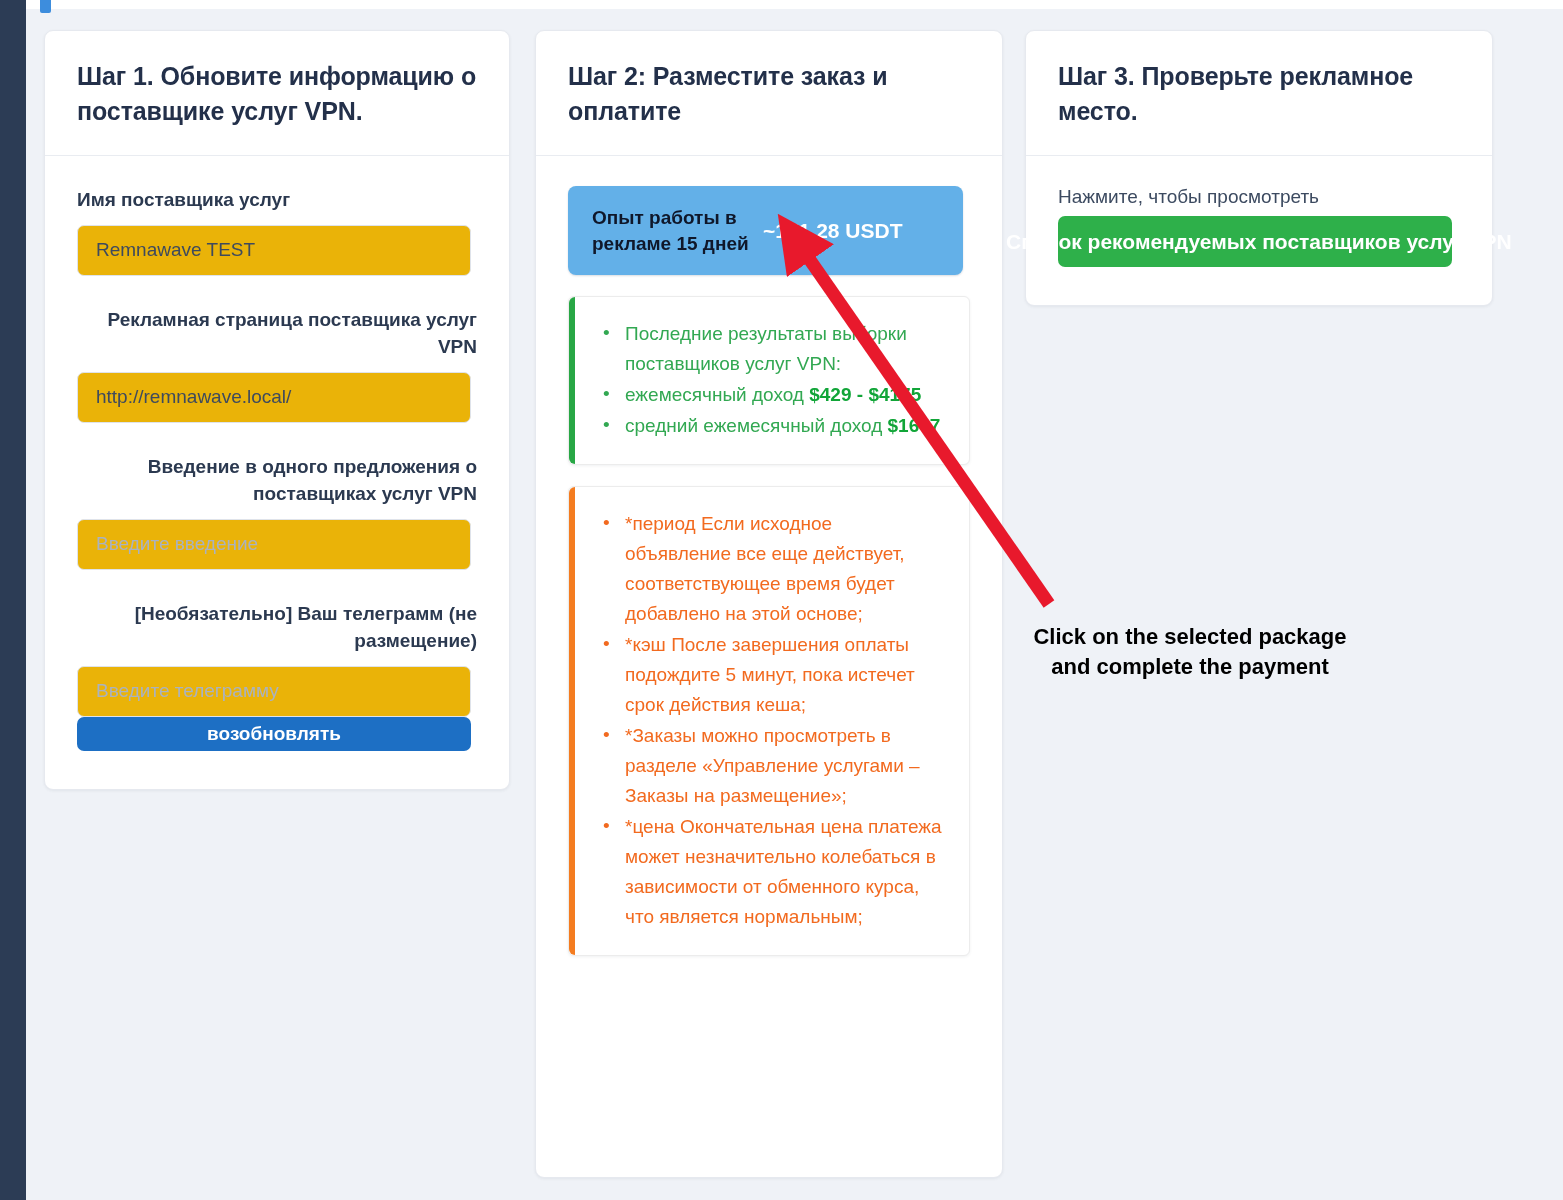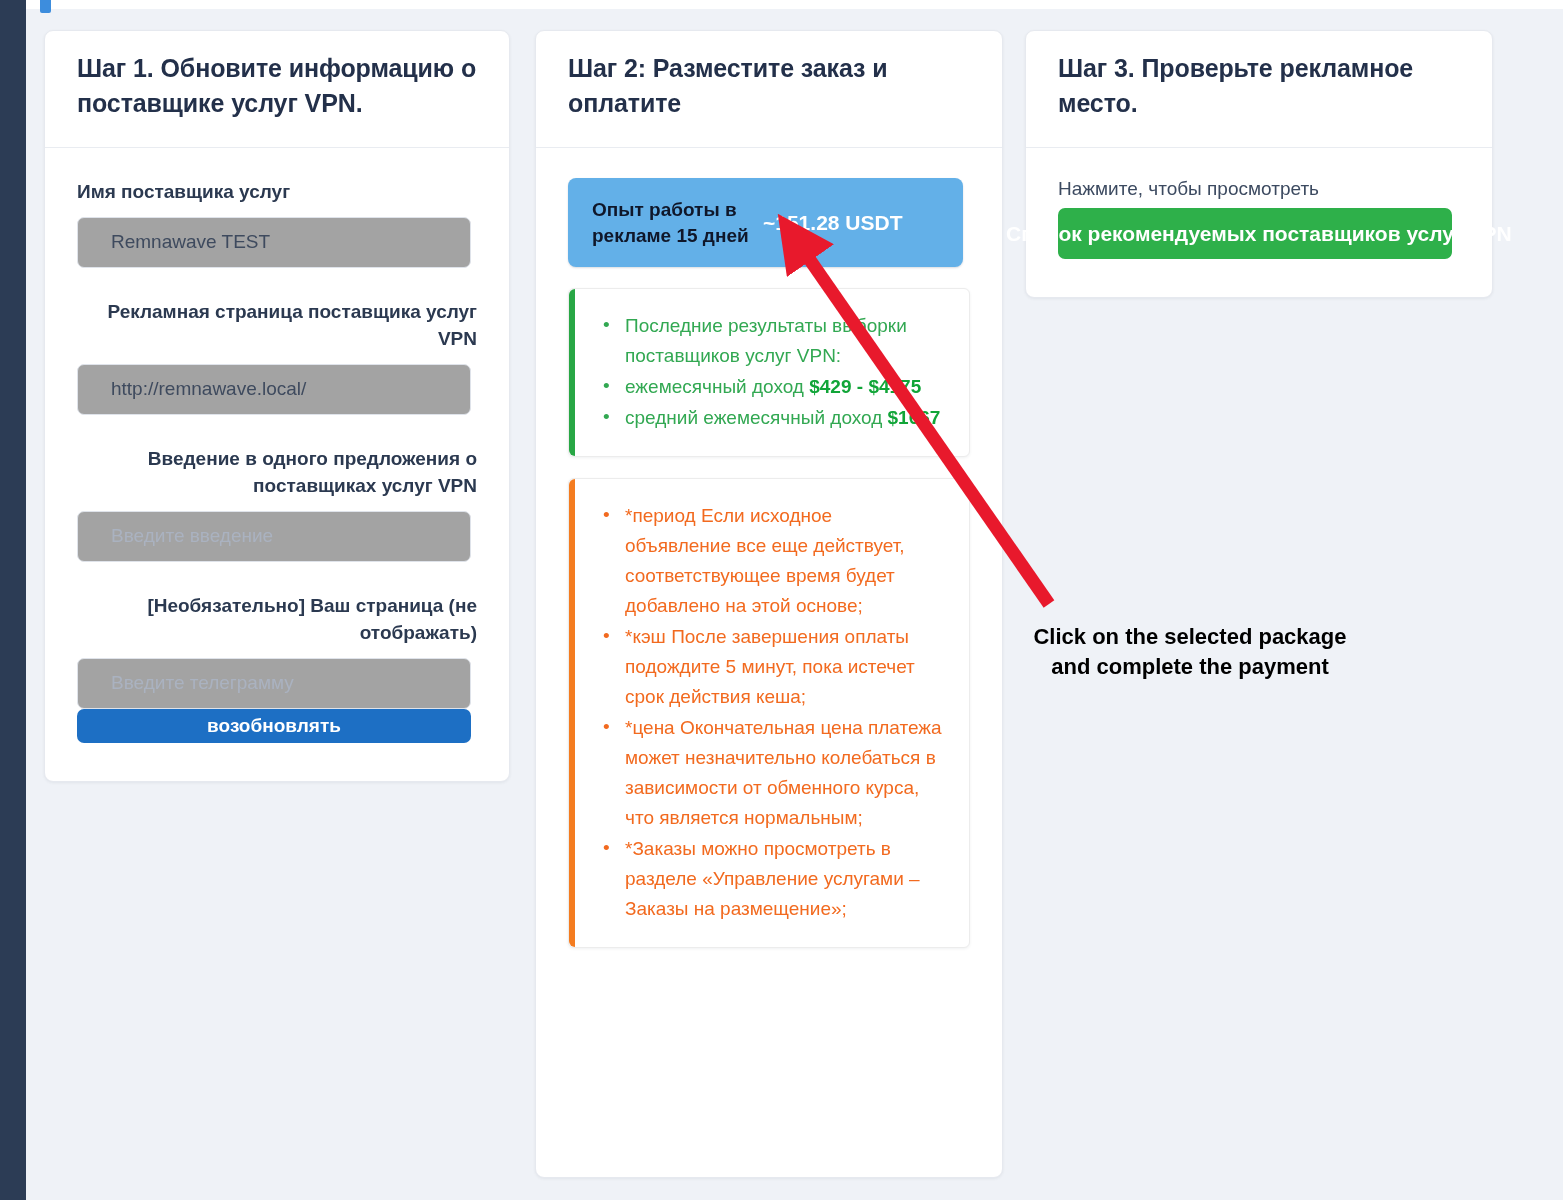--- a/index.html
+++ b/index.html
@@ -54,7 +54,7 @@
   }
 
   .card-header {
-    padding: 20px 32px 26px 32px;
+    padding: 28px 32px 26px 32px;
     border-bottom: 1px solid #e9ecf1;
   }
 

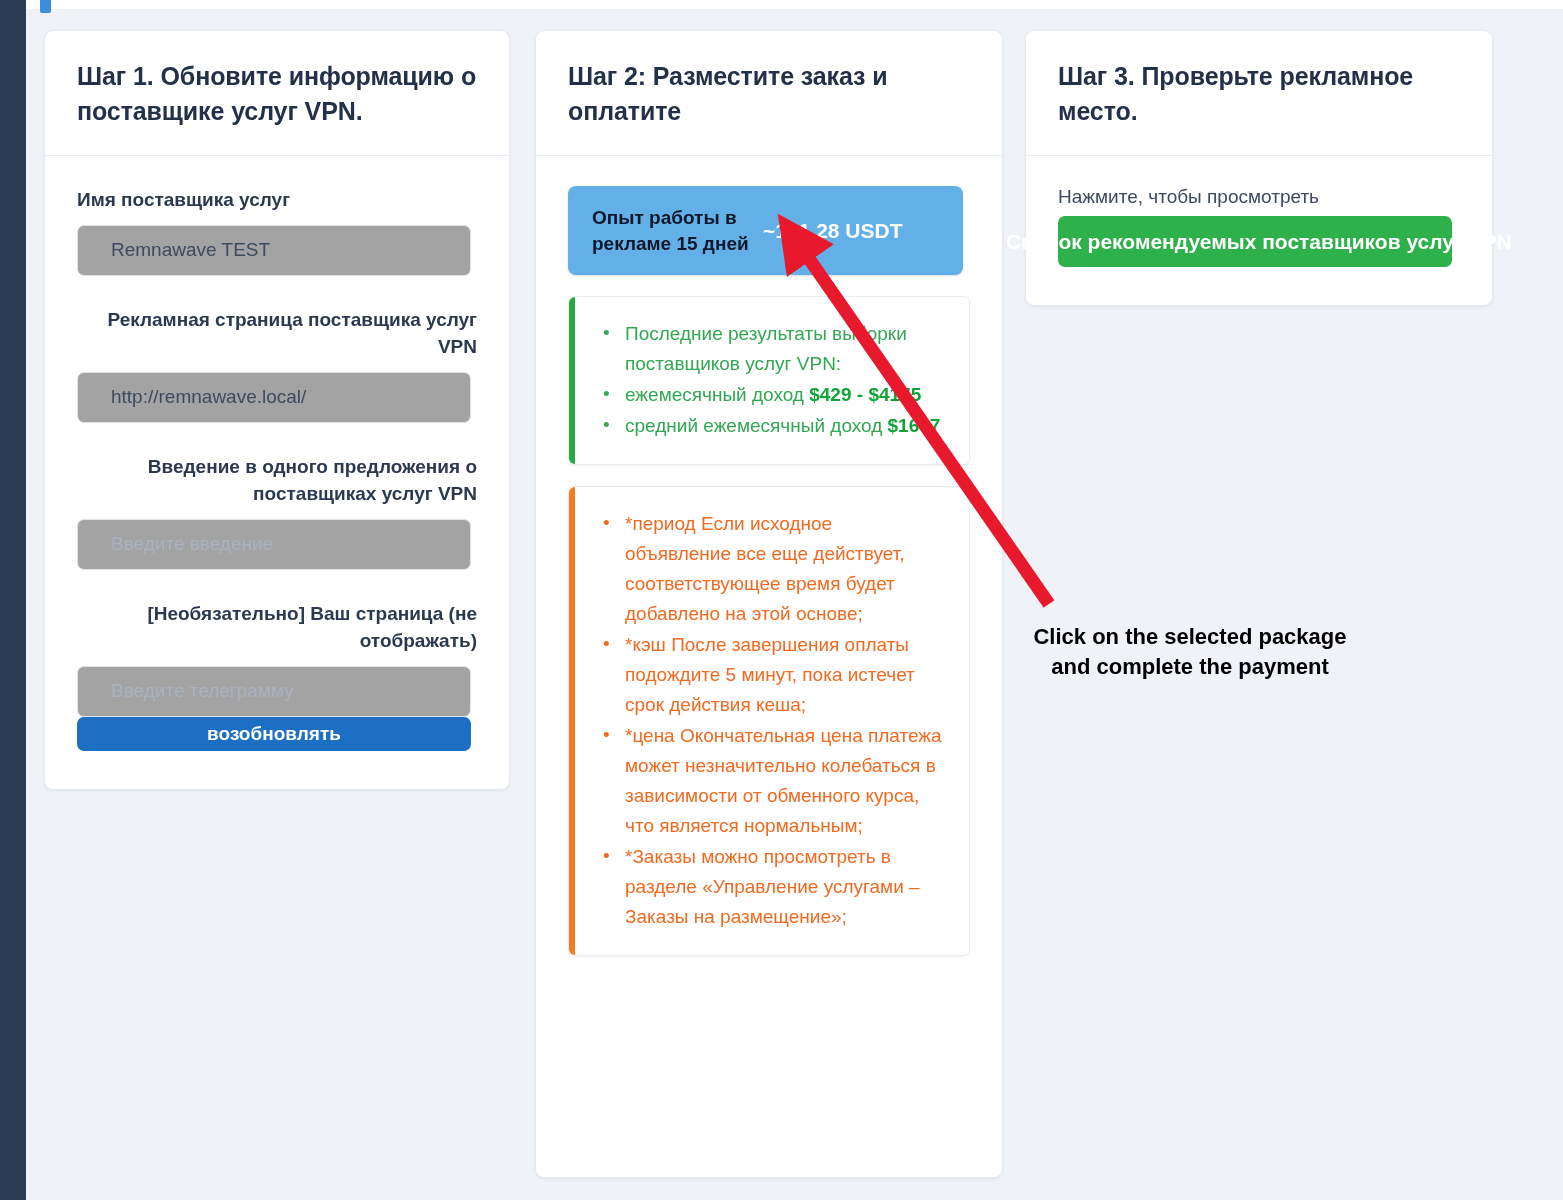--- a/index.html
+++ b/index.html
@@ -86,11 +86,11 @@
     display: block;
     width: 394px;
     height: 51px;
-    padding: 0 33px;
+    padding: 0 18px;
     font-size: 19px;
     font-family: "Liberation Sans", sans-serif;
     color: #3e4a5e;
-    background: #a3a3a3;
+    background: #eab308;
     border: 1px solid #dfe3ea;
     border-radius: 7px;
     outline: none;

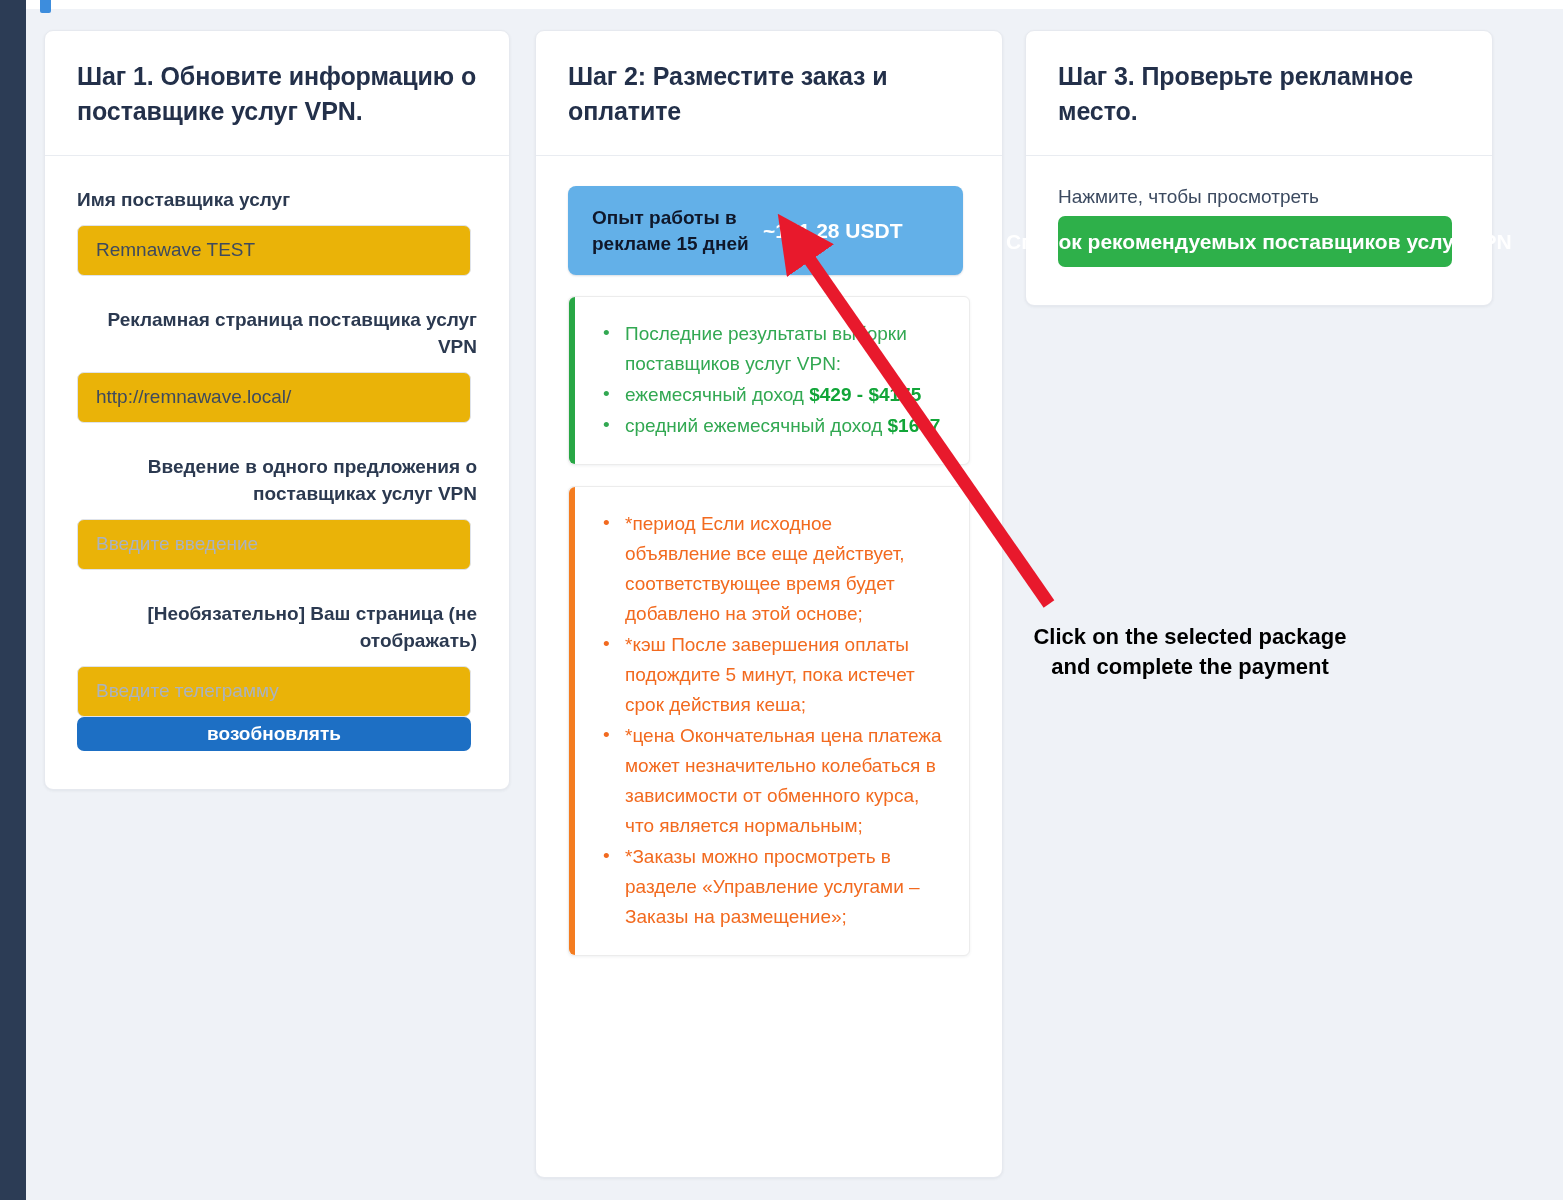--- a/index.html
+++ b/index.html
@@ -264,7 +264,7 @@
     <div class="field-label spaced">Введение в одного предложения о поставщиках услуг VPN</div>
     <input class="text-input" id="provider-intro-input" type="text" placeholder="Введите введение" style="">
 
-    <div class="field-label spaced">[Необязательно] Ваш страница (не отображать)</div>
+    <div class="field-label spaced">[Необязательно] Ваш телеграмм (не размещение)</div>
     <input class="text-input" id="telegram-input" type="text" placeholder="Введите телеграмму" style="">
 
     <button id="resume-button">возобновлять</button>

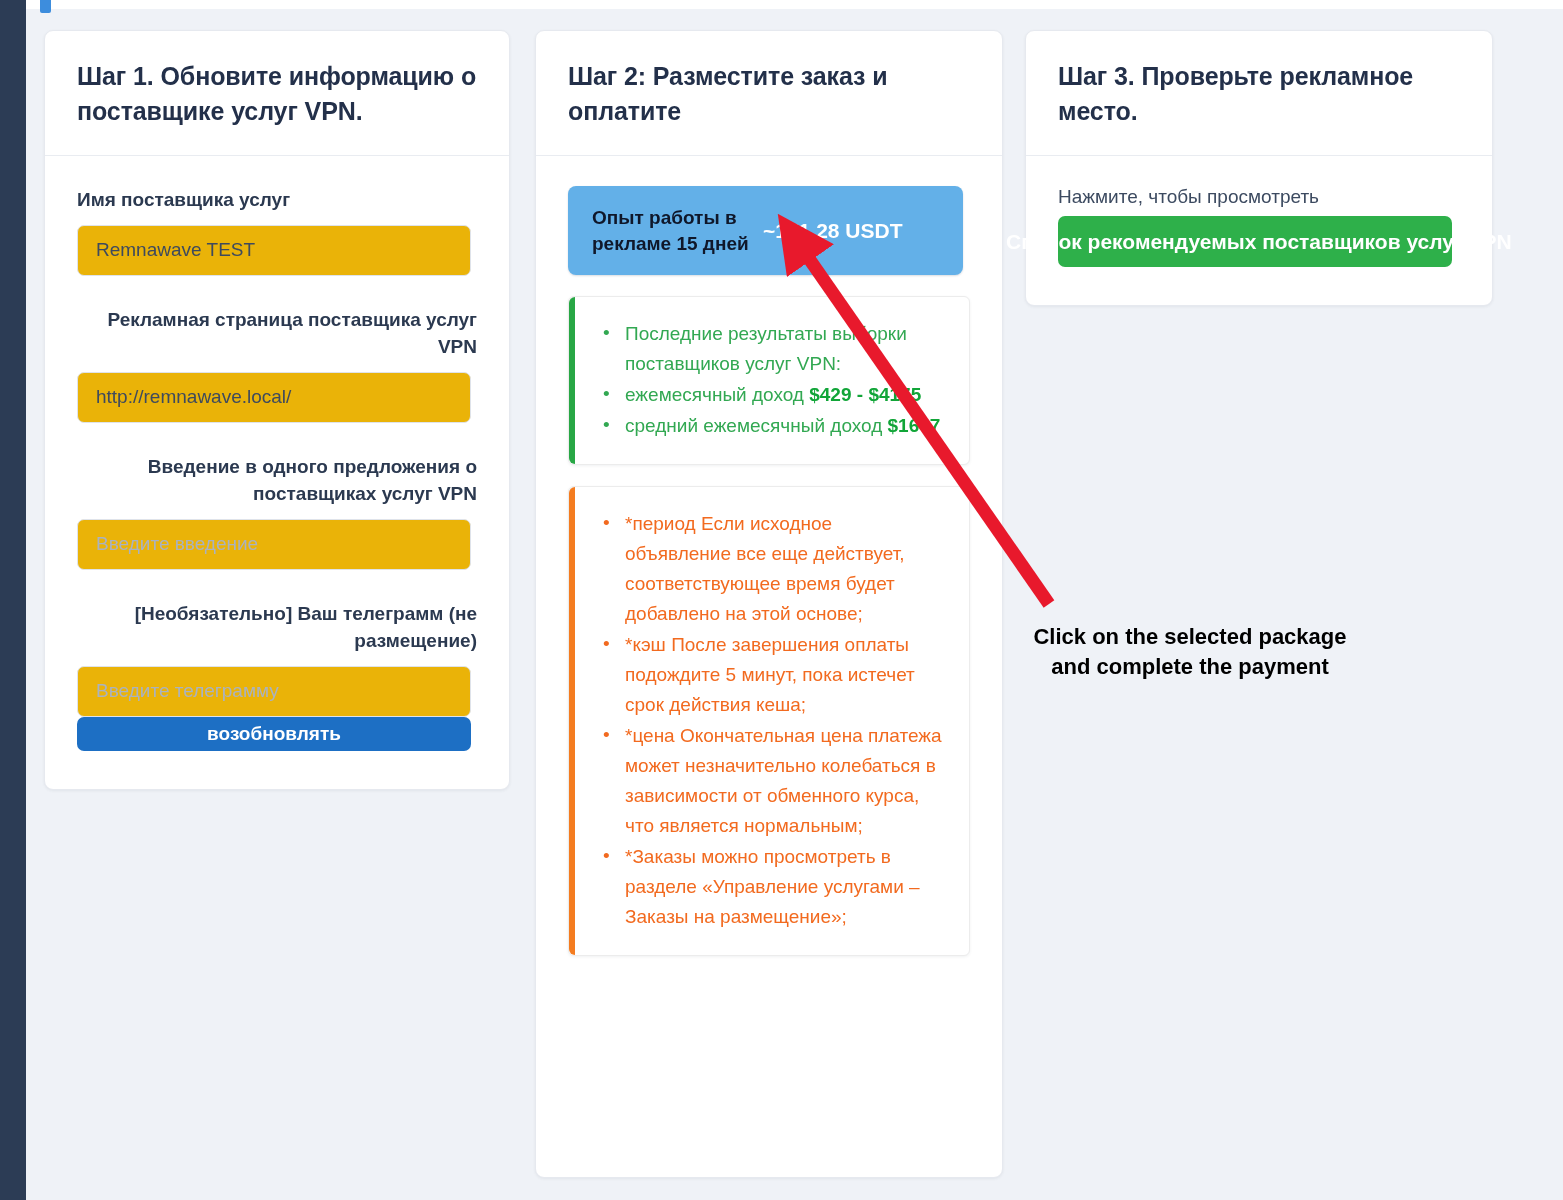--- a/index.html
+++ b/index.html
@@ -294,8 +294,8 @@
       <ul class="note-list">
         <li>*период Если исходное объявление все еще действует, соответствующее время будет добавлено на этой основе;</li>
         <li>*кэш После завершения оплаты подождите 5 минут, пока истечет срок действия кеша;</li>
+        <li>*Заказы можно просмотреть в разделе «Управление услугами – Заказы на размещение»;</li>
         <li>*цена Окончательная цена платежа может незначительно колебаться в зависимости от обменного курса, что является нормальным;</li>
-        <li>*Заказы можно просмотреть в разделе «Управление услугами – Заказы на размещение»;</li>
       </ul>
     </div>
   </div>

